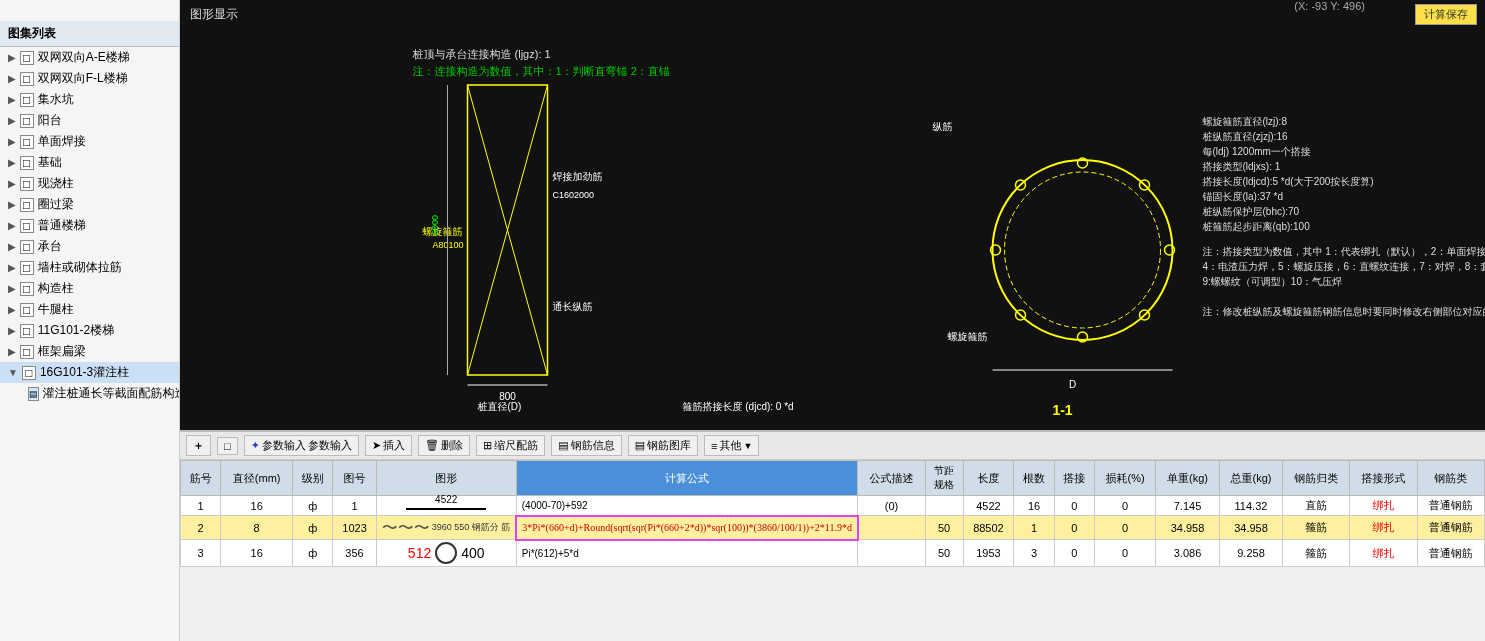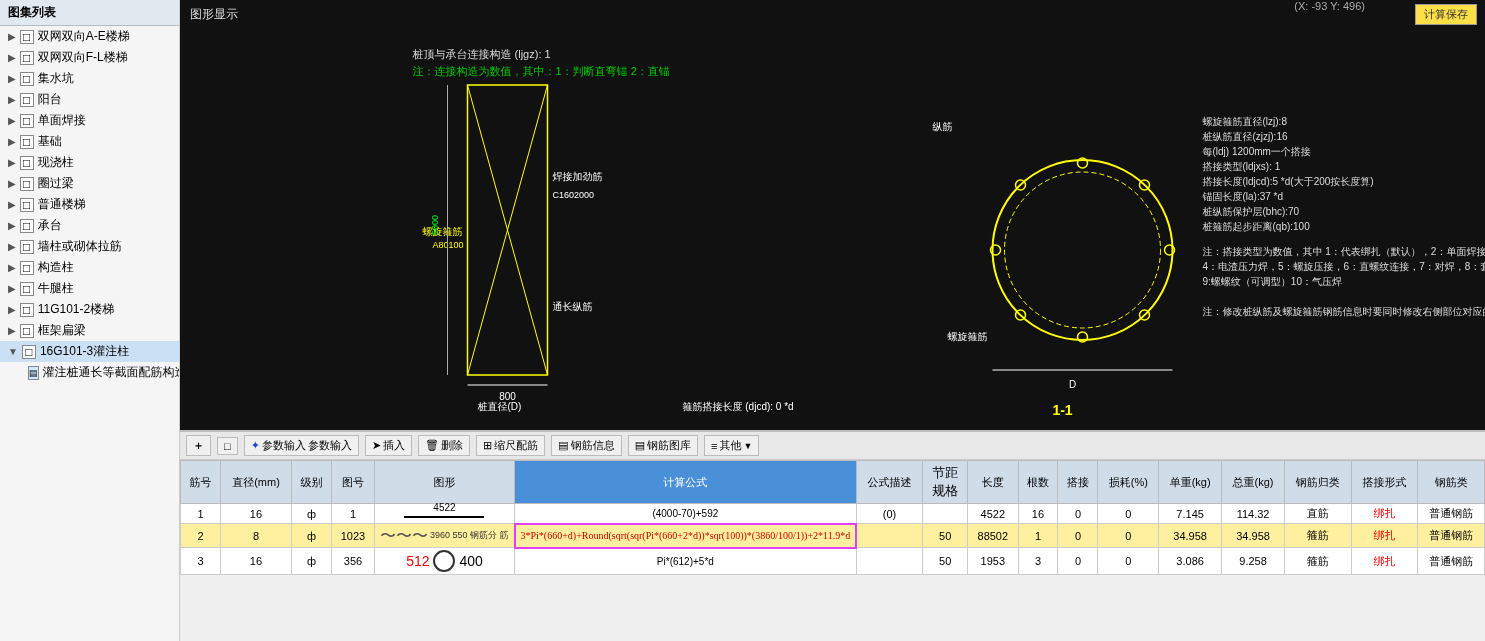--- a/index.html
+++ b/index.html
@@ -22,6 +22,7 @@
       font-weight: bold;
       font-size: 12px;
       border-bottom: 1px solid #bbb;
+      margin-top: 21px;
     }
     .tree-item {
       display: flex;

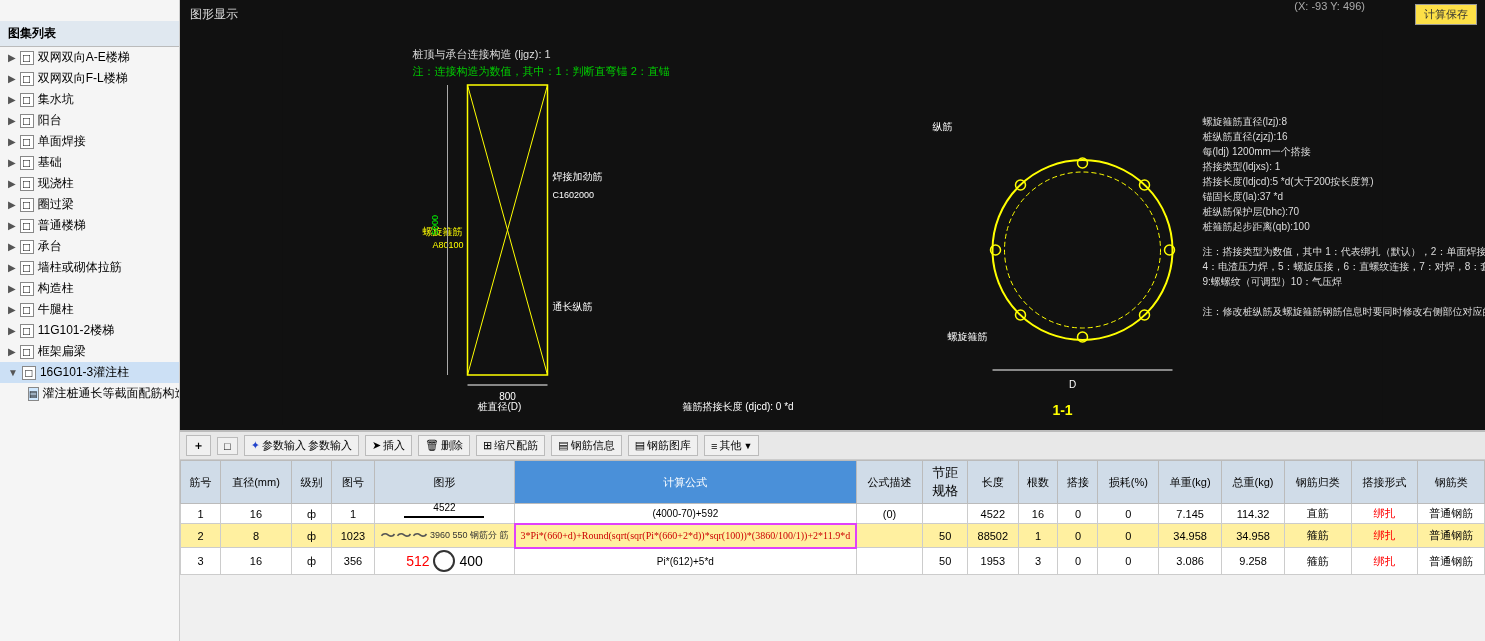--- a/index.html
+++ b/index.html
@@ -386,7 +386,7 @@
             <th style="width:140px;">图形</th>
             <th style="width:280px;background:#4a90d9;color:white;font-family:Liberation Serif, serif;">计算公式</th>
             <th>公式描述</th>
-            <th style="font-size:13px;">节距<br>规格</th>
+            <th style="font-size:10px;">节距<br>规格</th>
             <th>长度</th>
             <th>根数</th>
             <th>搭接</th>

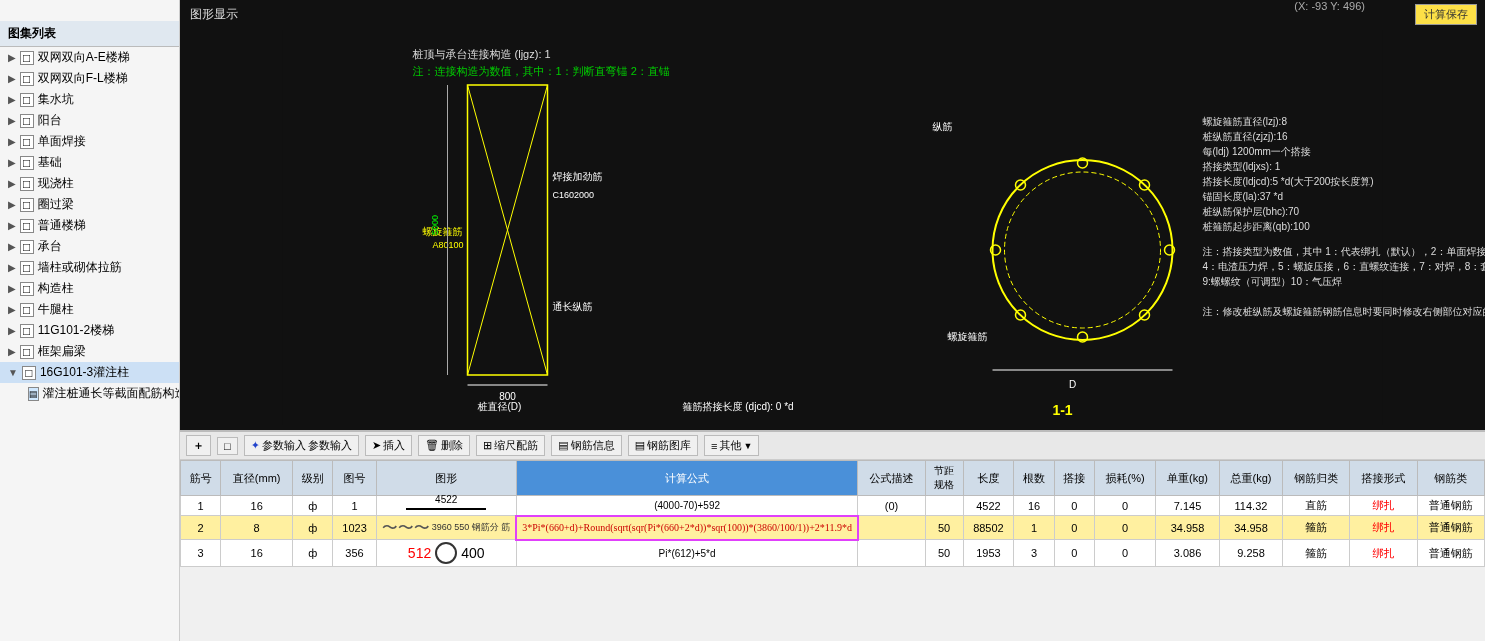--- a/index.html
+++ b/index.html
@@ -157,7 +157,7 @@
     tbody tr:nth-child(even) td { background: #f8f8f8; }
     .row-highlighted td { background: #fff0a0 !important; }
     .formula-cell {
-      text-align: center;
+      text-align: left;
       font-size: 10px;
     }
     .formula-highlighted {

